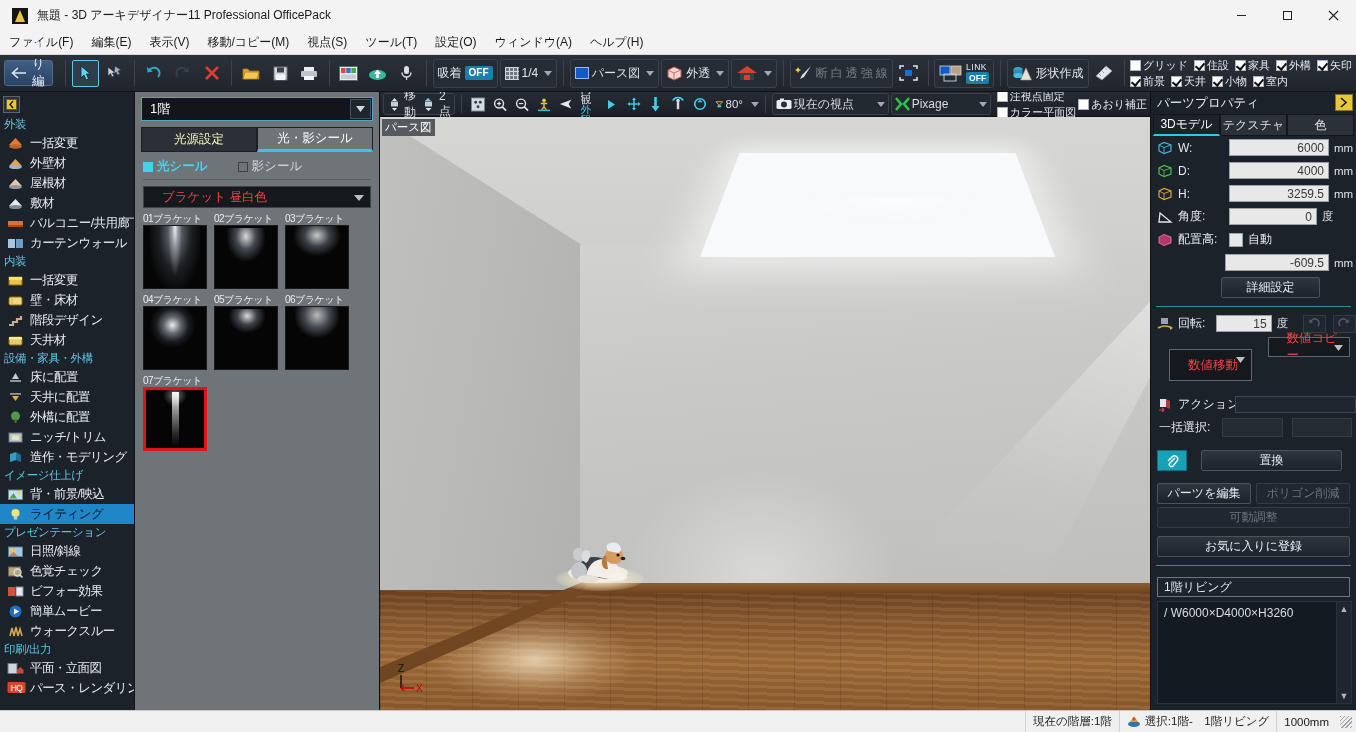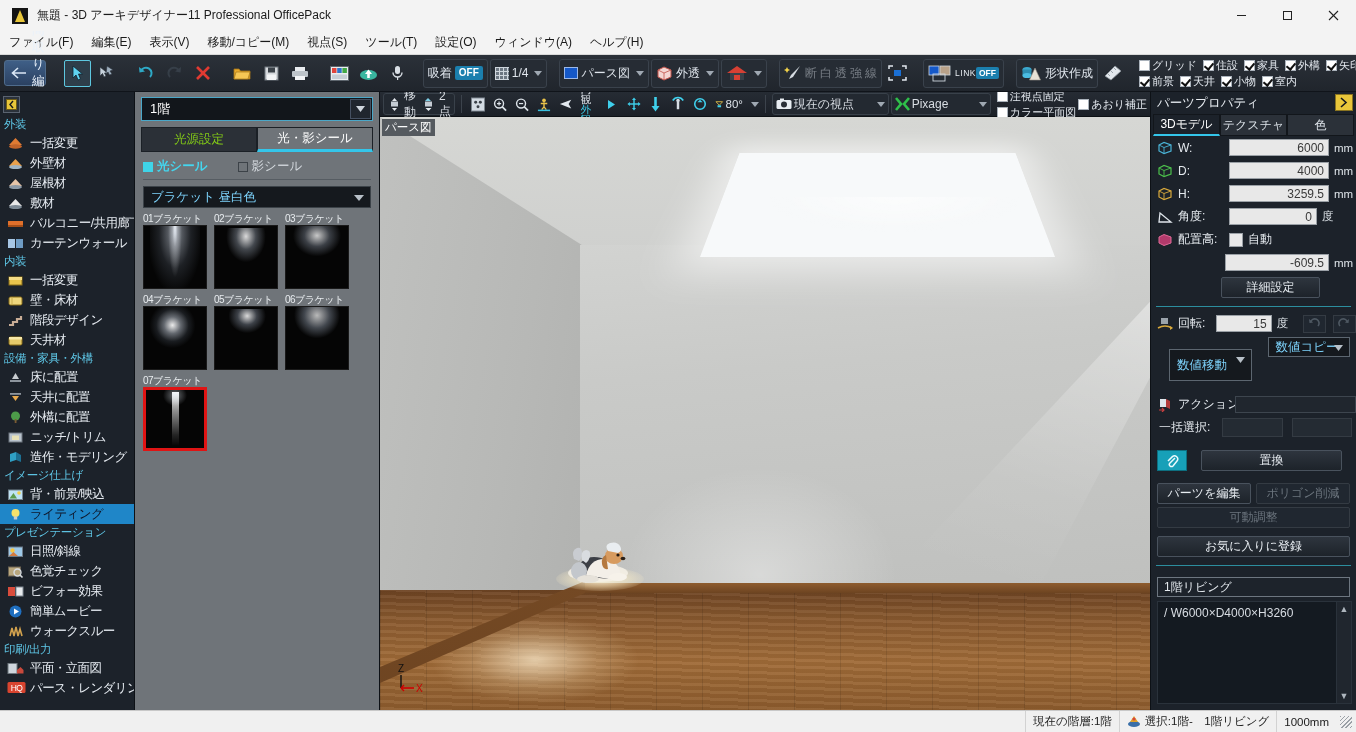--- a/index.html
+++ b/index.html
@@ -438,7 +438,7 @@
           <rect x="5" y="9" width="12" height="7" fill="none" stroke="#cfd6dd" stroke-width="0.9"></rect>
         </svg>
     </span>
-    <div style="display:flex;flex-direction:row;align-items:center;line-height:9px;">
+    <div style="display:flex;flex-direction:column;line-height:9px;">
       <span style="font-size:8.5px;color:#e7ecf1;letter-spacing:0.5px;">LINK</span>
       <span class="onoff" style="font-size:8.5px;padding:0 3px;">OFF</span>
     </div>

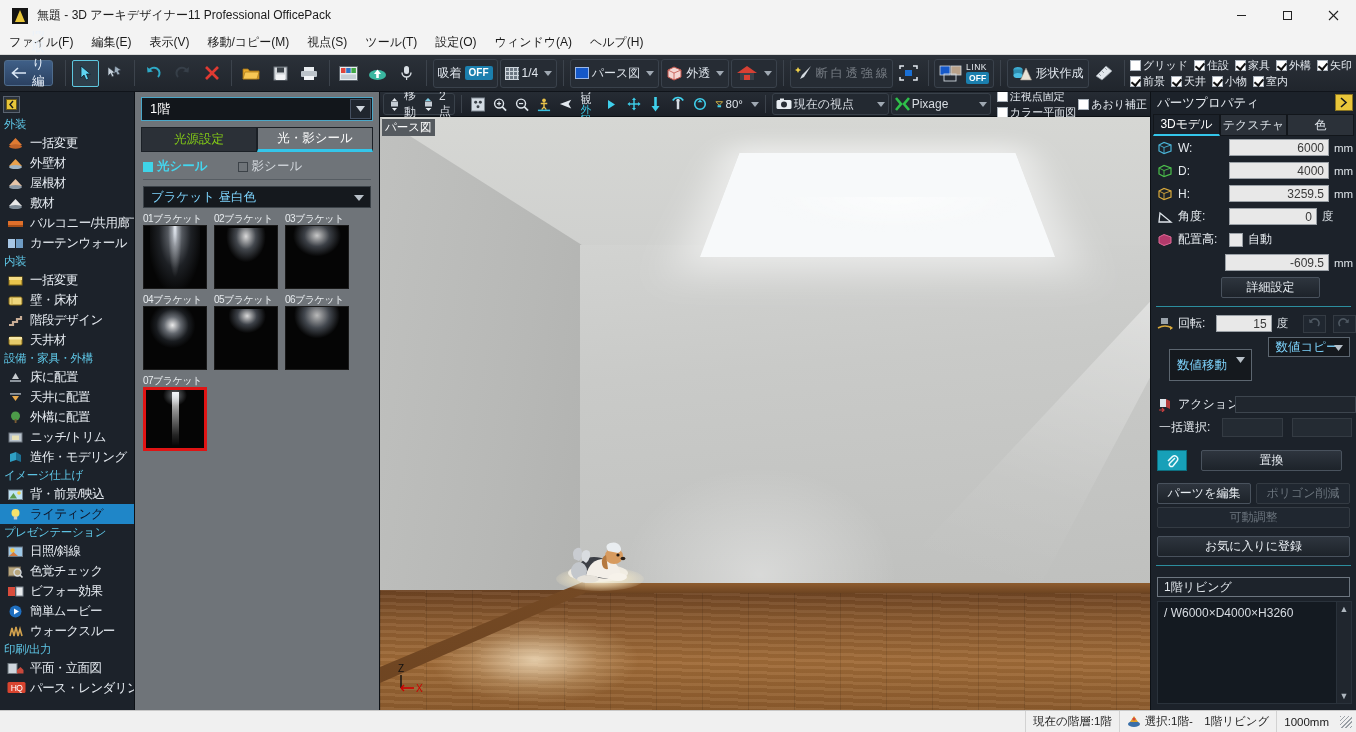--- a/index.html
+++ b/index.html
@@ -125,7 +125,7 @@
   .tabrow{ display:flex; margin:6px 6px 0 6px; height:25px; }
   .ptab{
     flex:1;display:flex;align-items:center;justify-content:center;font-size:12.5px;
-    background:#2b3037;color:#84cc16;border:1px solid #1b2026;
+    background:#2b3037;color:#fef9c3;border:1px solid #1b2026;
   }
   .ptab.sel{ background:#6f7479;color:#fff;border-bottom:3px solid #34c6ea;}
   .radiorow{display:flex;gap:30px;padding:6px 0 4px 8px;align-items:center;}

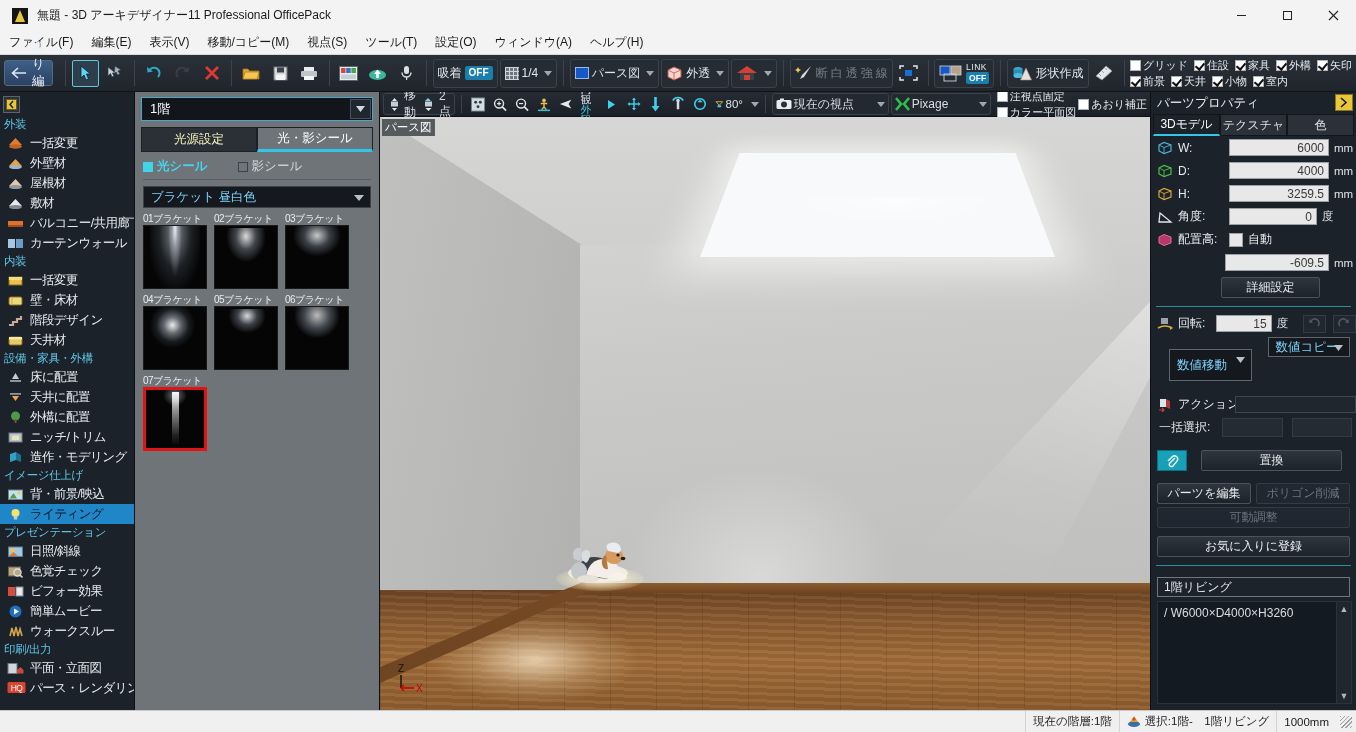--- a/index.html
+++ b/index.html
@@ -137,7 +137,7 @@
   .hr{height:1px;background:#565c62;margin:0 8px;}
   .combo{
     margin:6px 8px 0 8px;height:22px;background:#15191e;border:1px solid #3c4349;
-    display:flex;align-items:center;color:#7dd3fc;font-size:12.5px;padding-left:7px;
+    display:flex;align-items:center;color:#ef4444;font-size:12.5px;padding-left:18px;
     position:relative;
   }
   .combo .cv{ position:absolute;right:6px;top:8px;}

